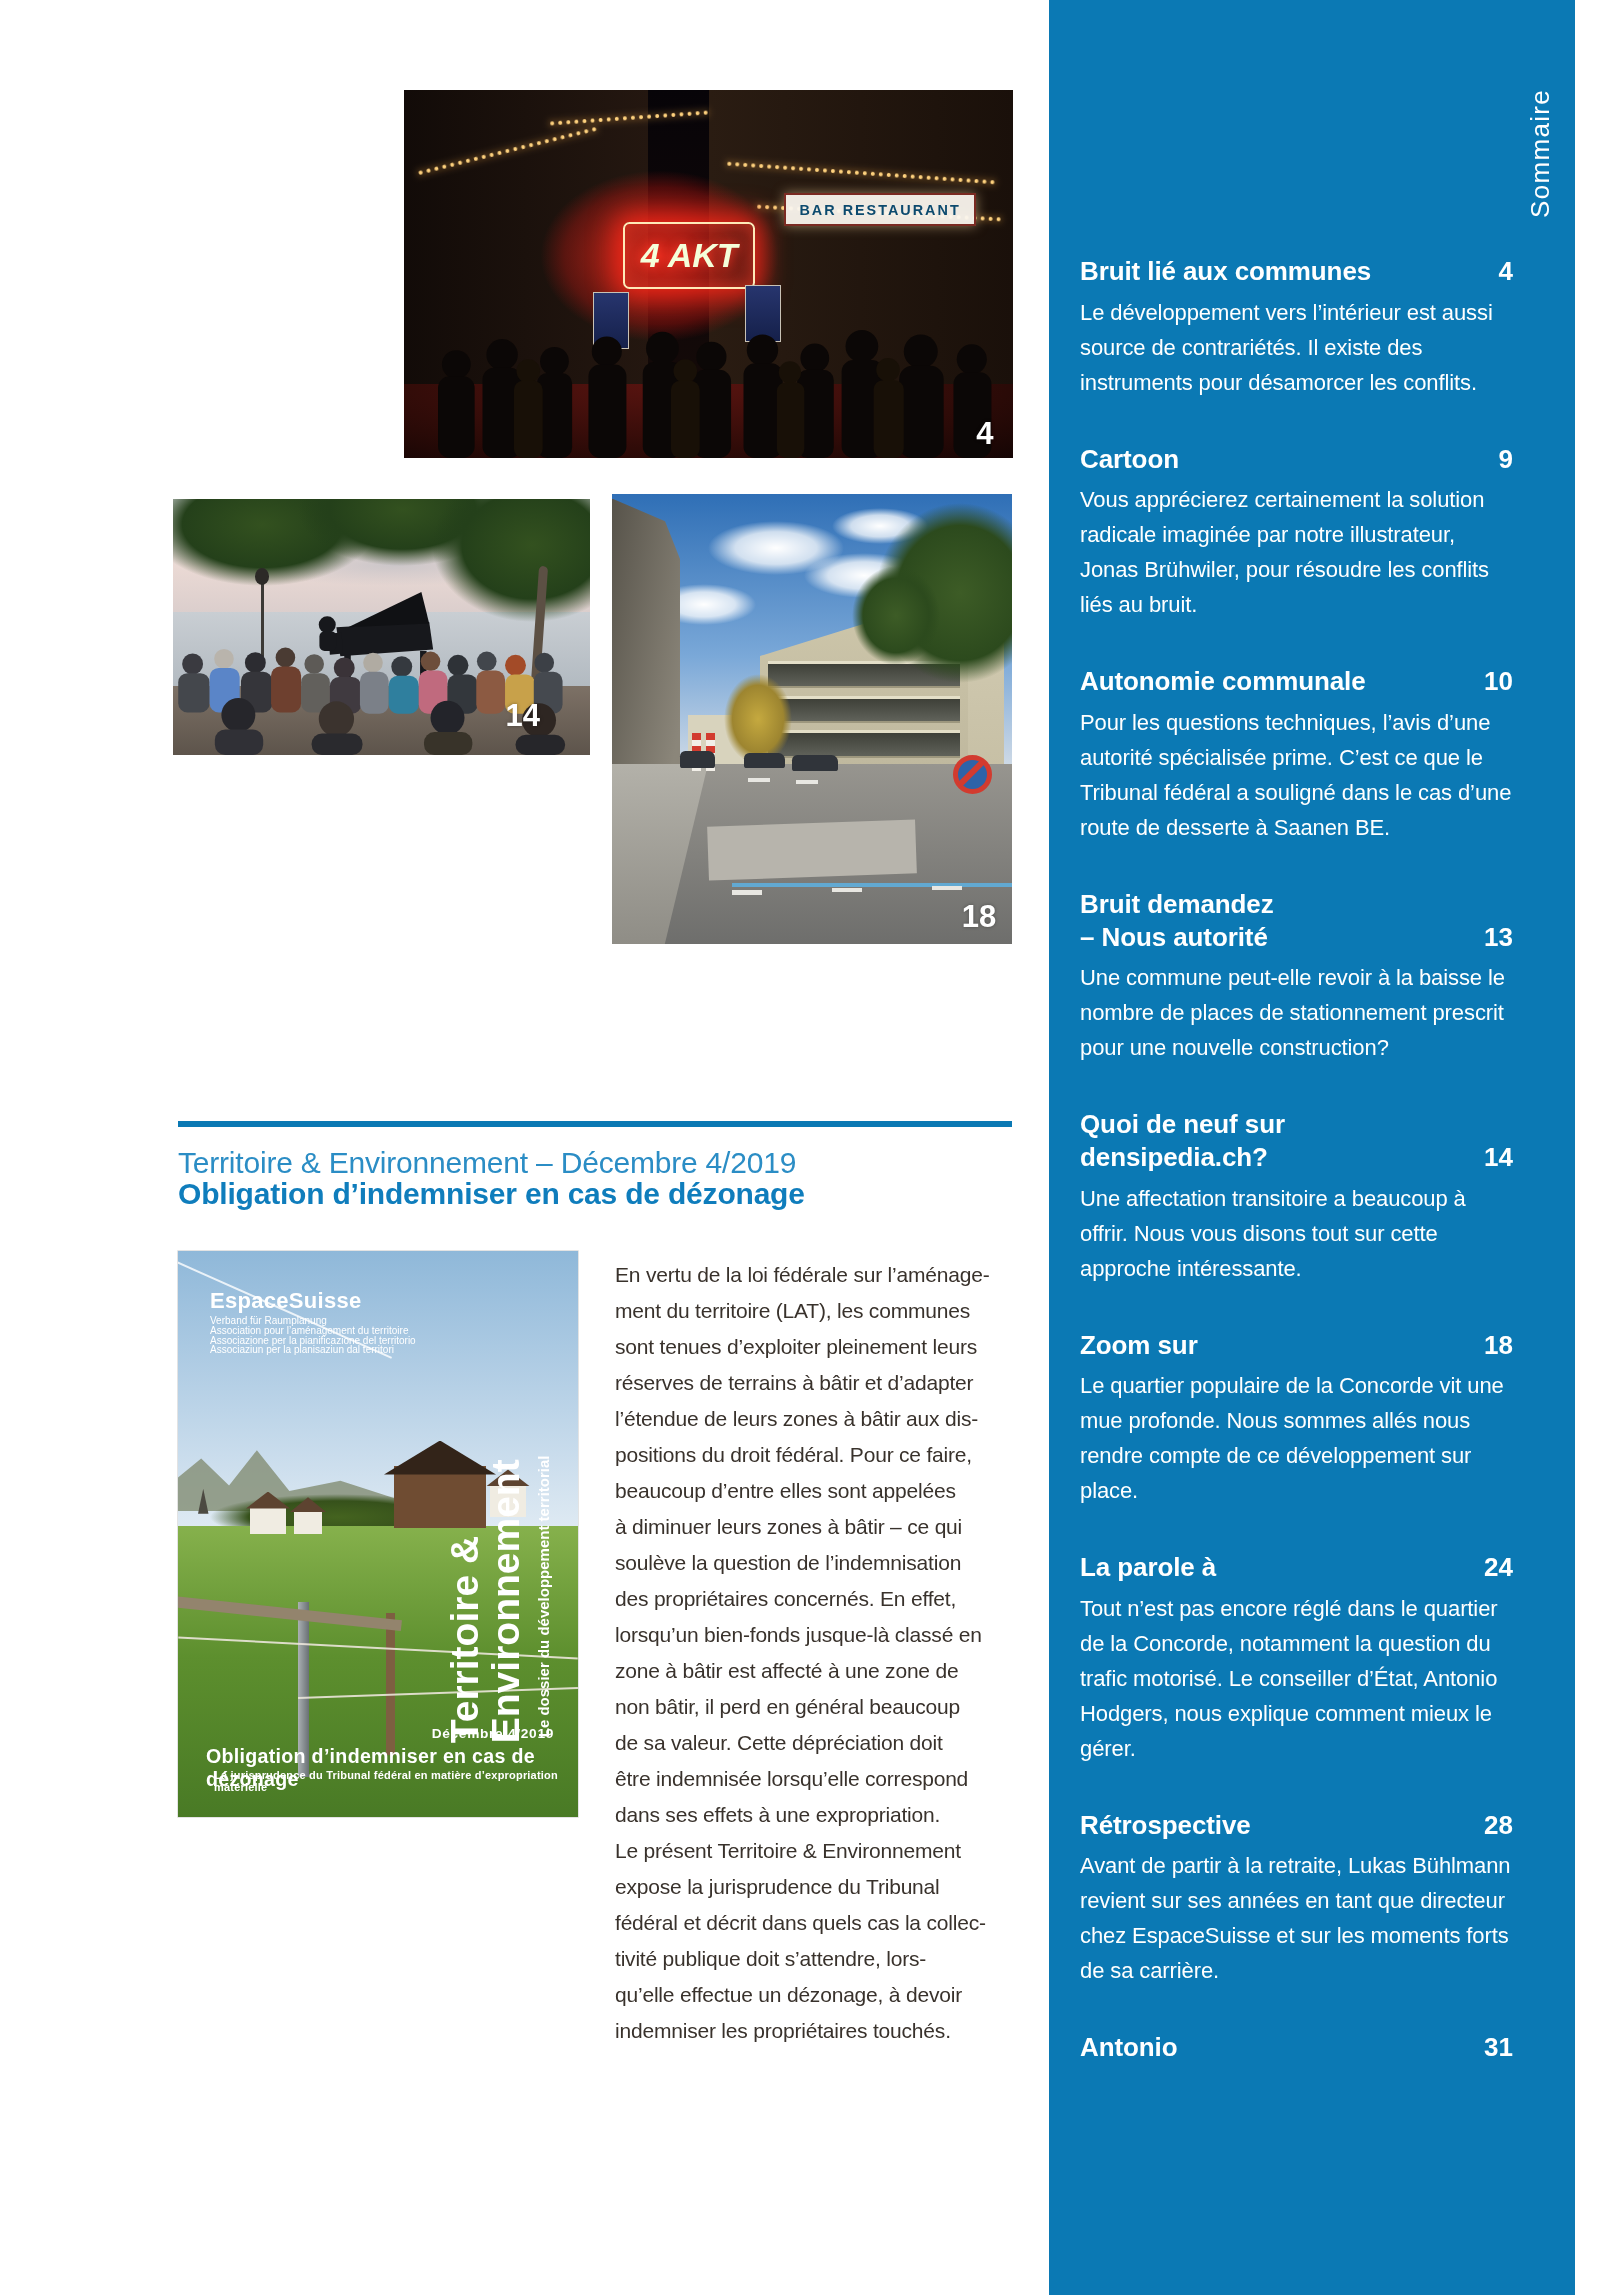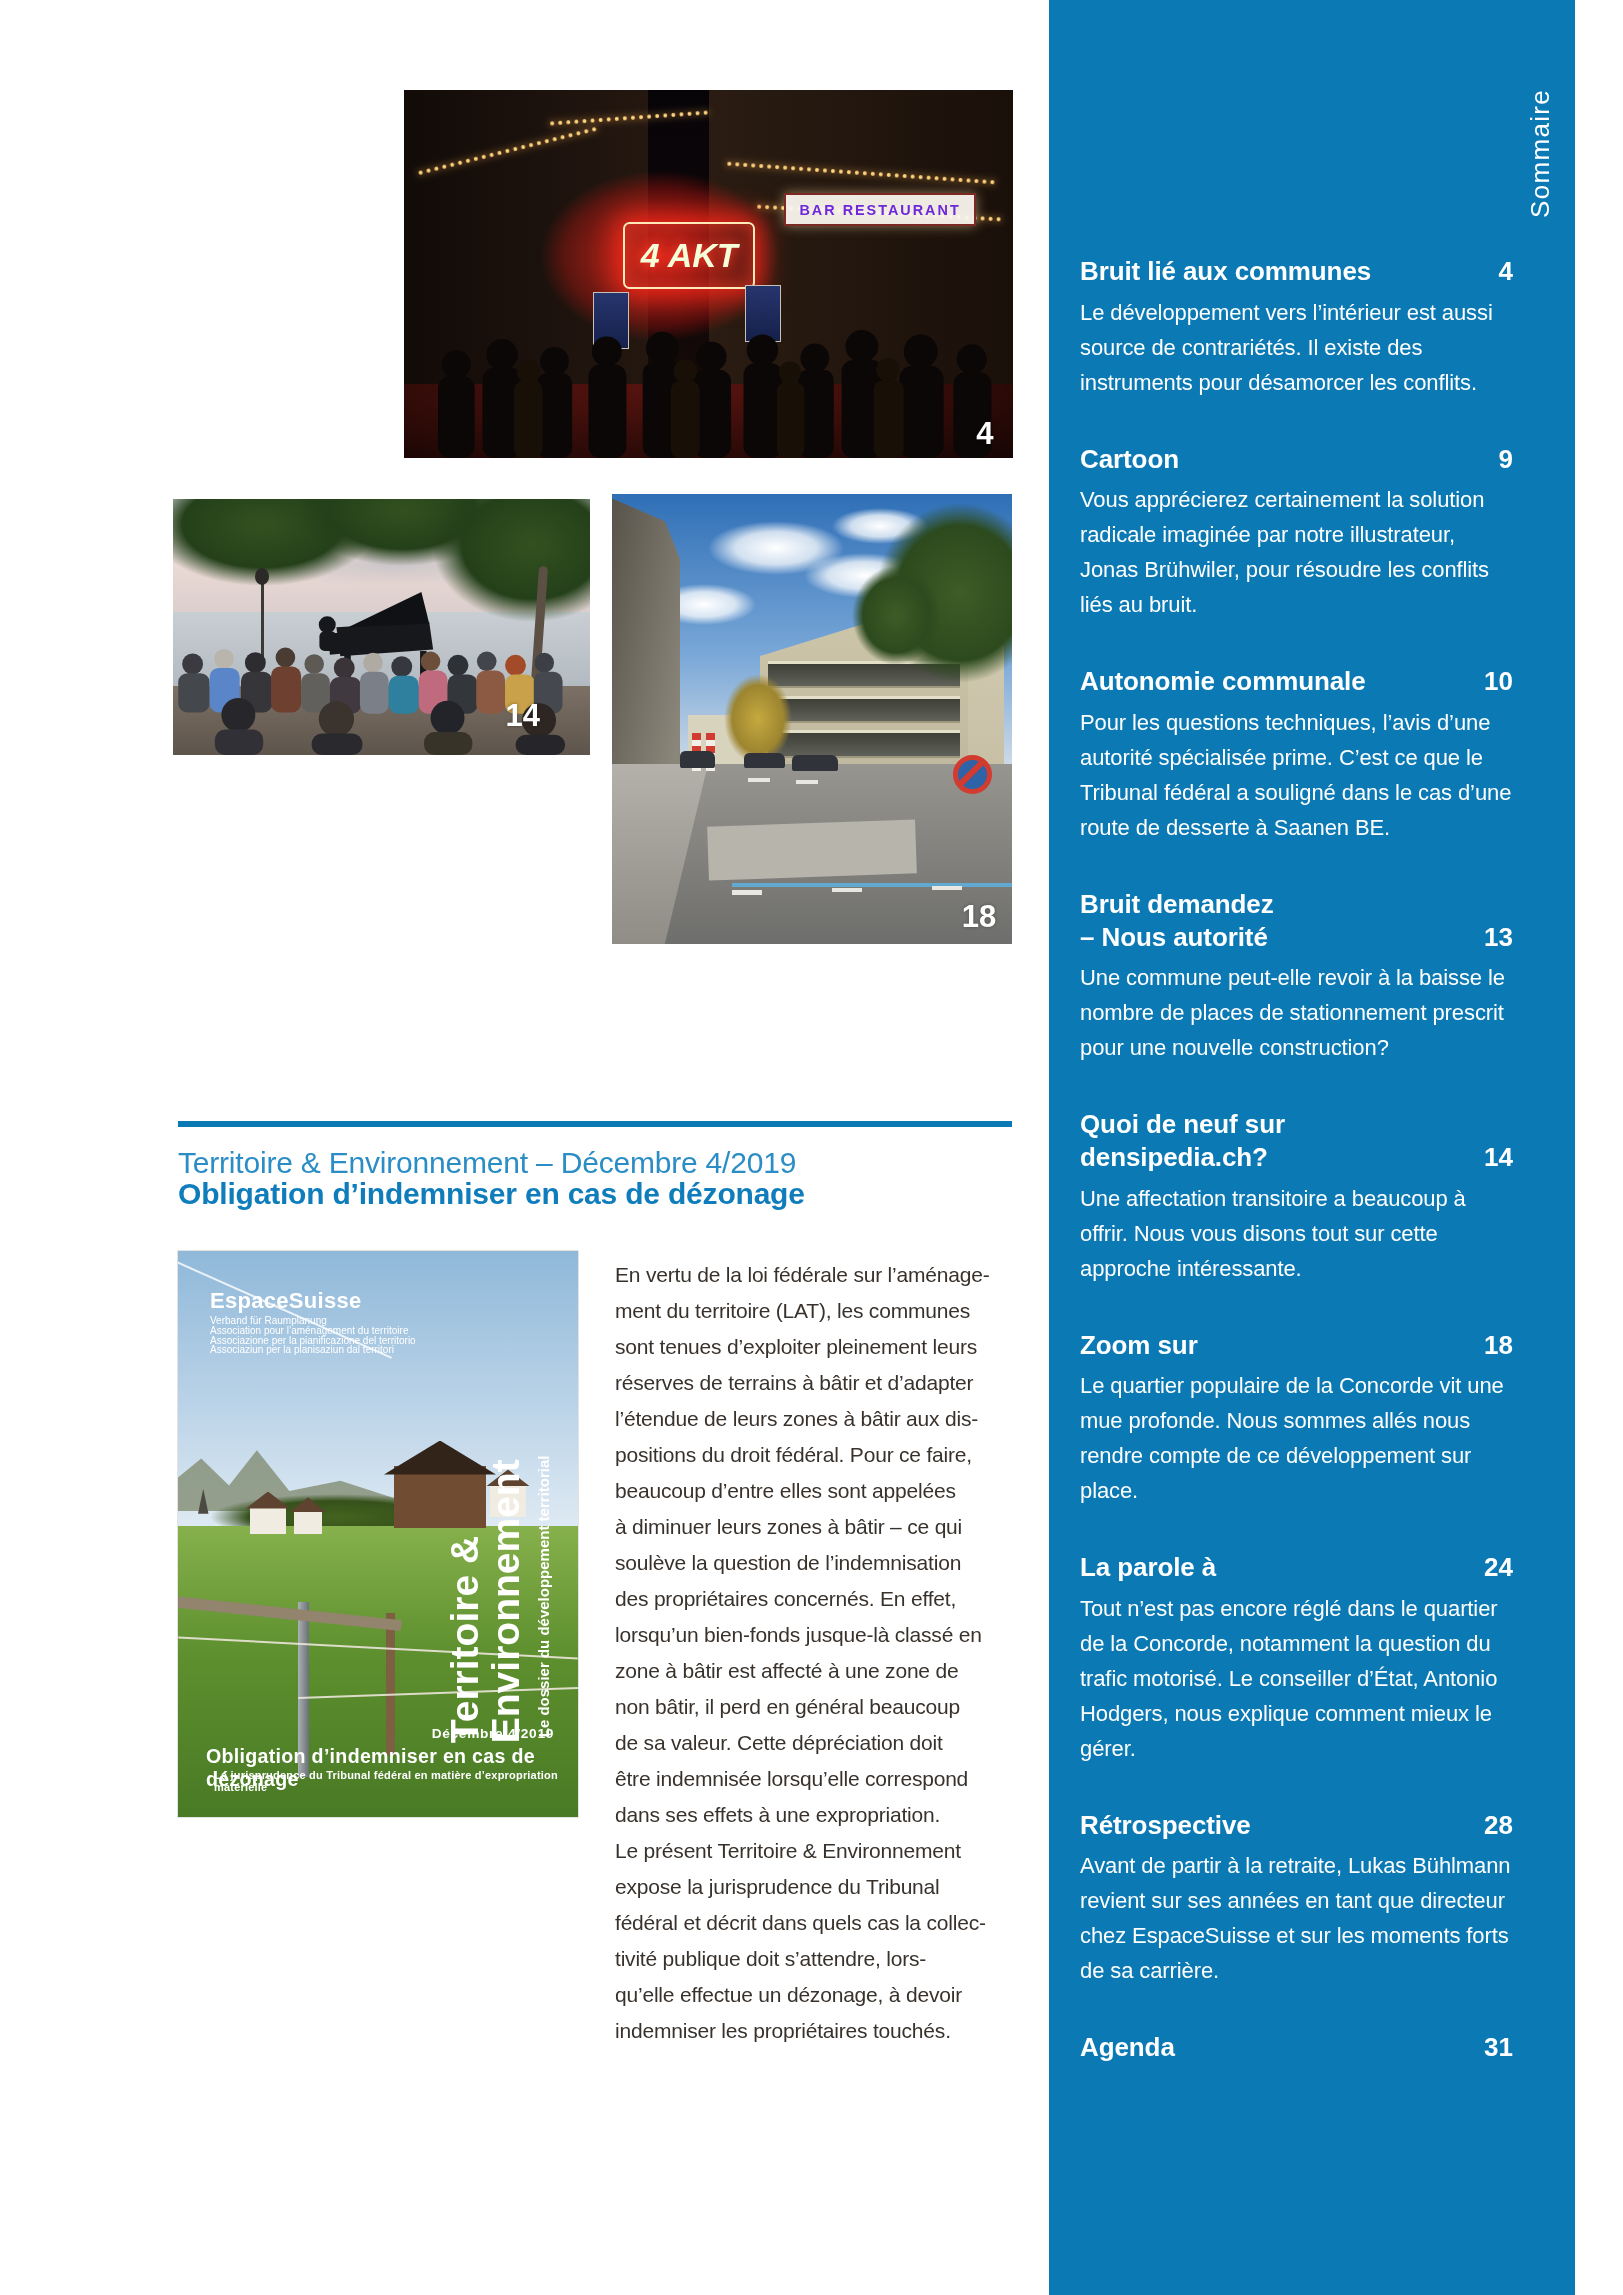--- a/index.html
+++ b/index.html
@@ -36,7 +36,7 @@
            color:#f4ffda;font-weight:700;font-style:italic;font-size:34px;display:flex;
            align-items:center;justify-content:center;text-shadow:0 0 10.5px #ff3b2a;}
   .p1-sign{right:6%;top:28%;width:31%;height:29px;background:rgba(250,246,238,.95);border:2px solid #7a2a22;
-           color:#6d28d9;font-size:14.4px;font-weight:700;letter-spacing:2px;display:flex;align-items:center;
+           color:#0c4a6e;font-size:14.4px;font-weight:700;letter-spacing:2px;display:flex;align-items:center;
            justify-content:center;box-shadow:0 0 11.8px rgba(255,220,160,.5);}
   .lights{border-top:4.6px dotted #ffd27e;filter:drop-shadow(0 0 3.9px #ffb54d);}
   .p1-l1{left:2%;top:16%;width:30%;transform:rotate(-14deg);}

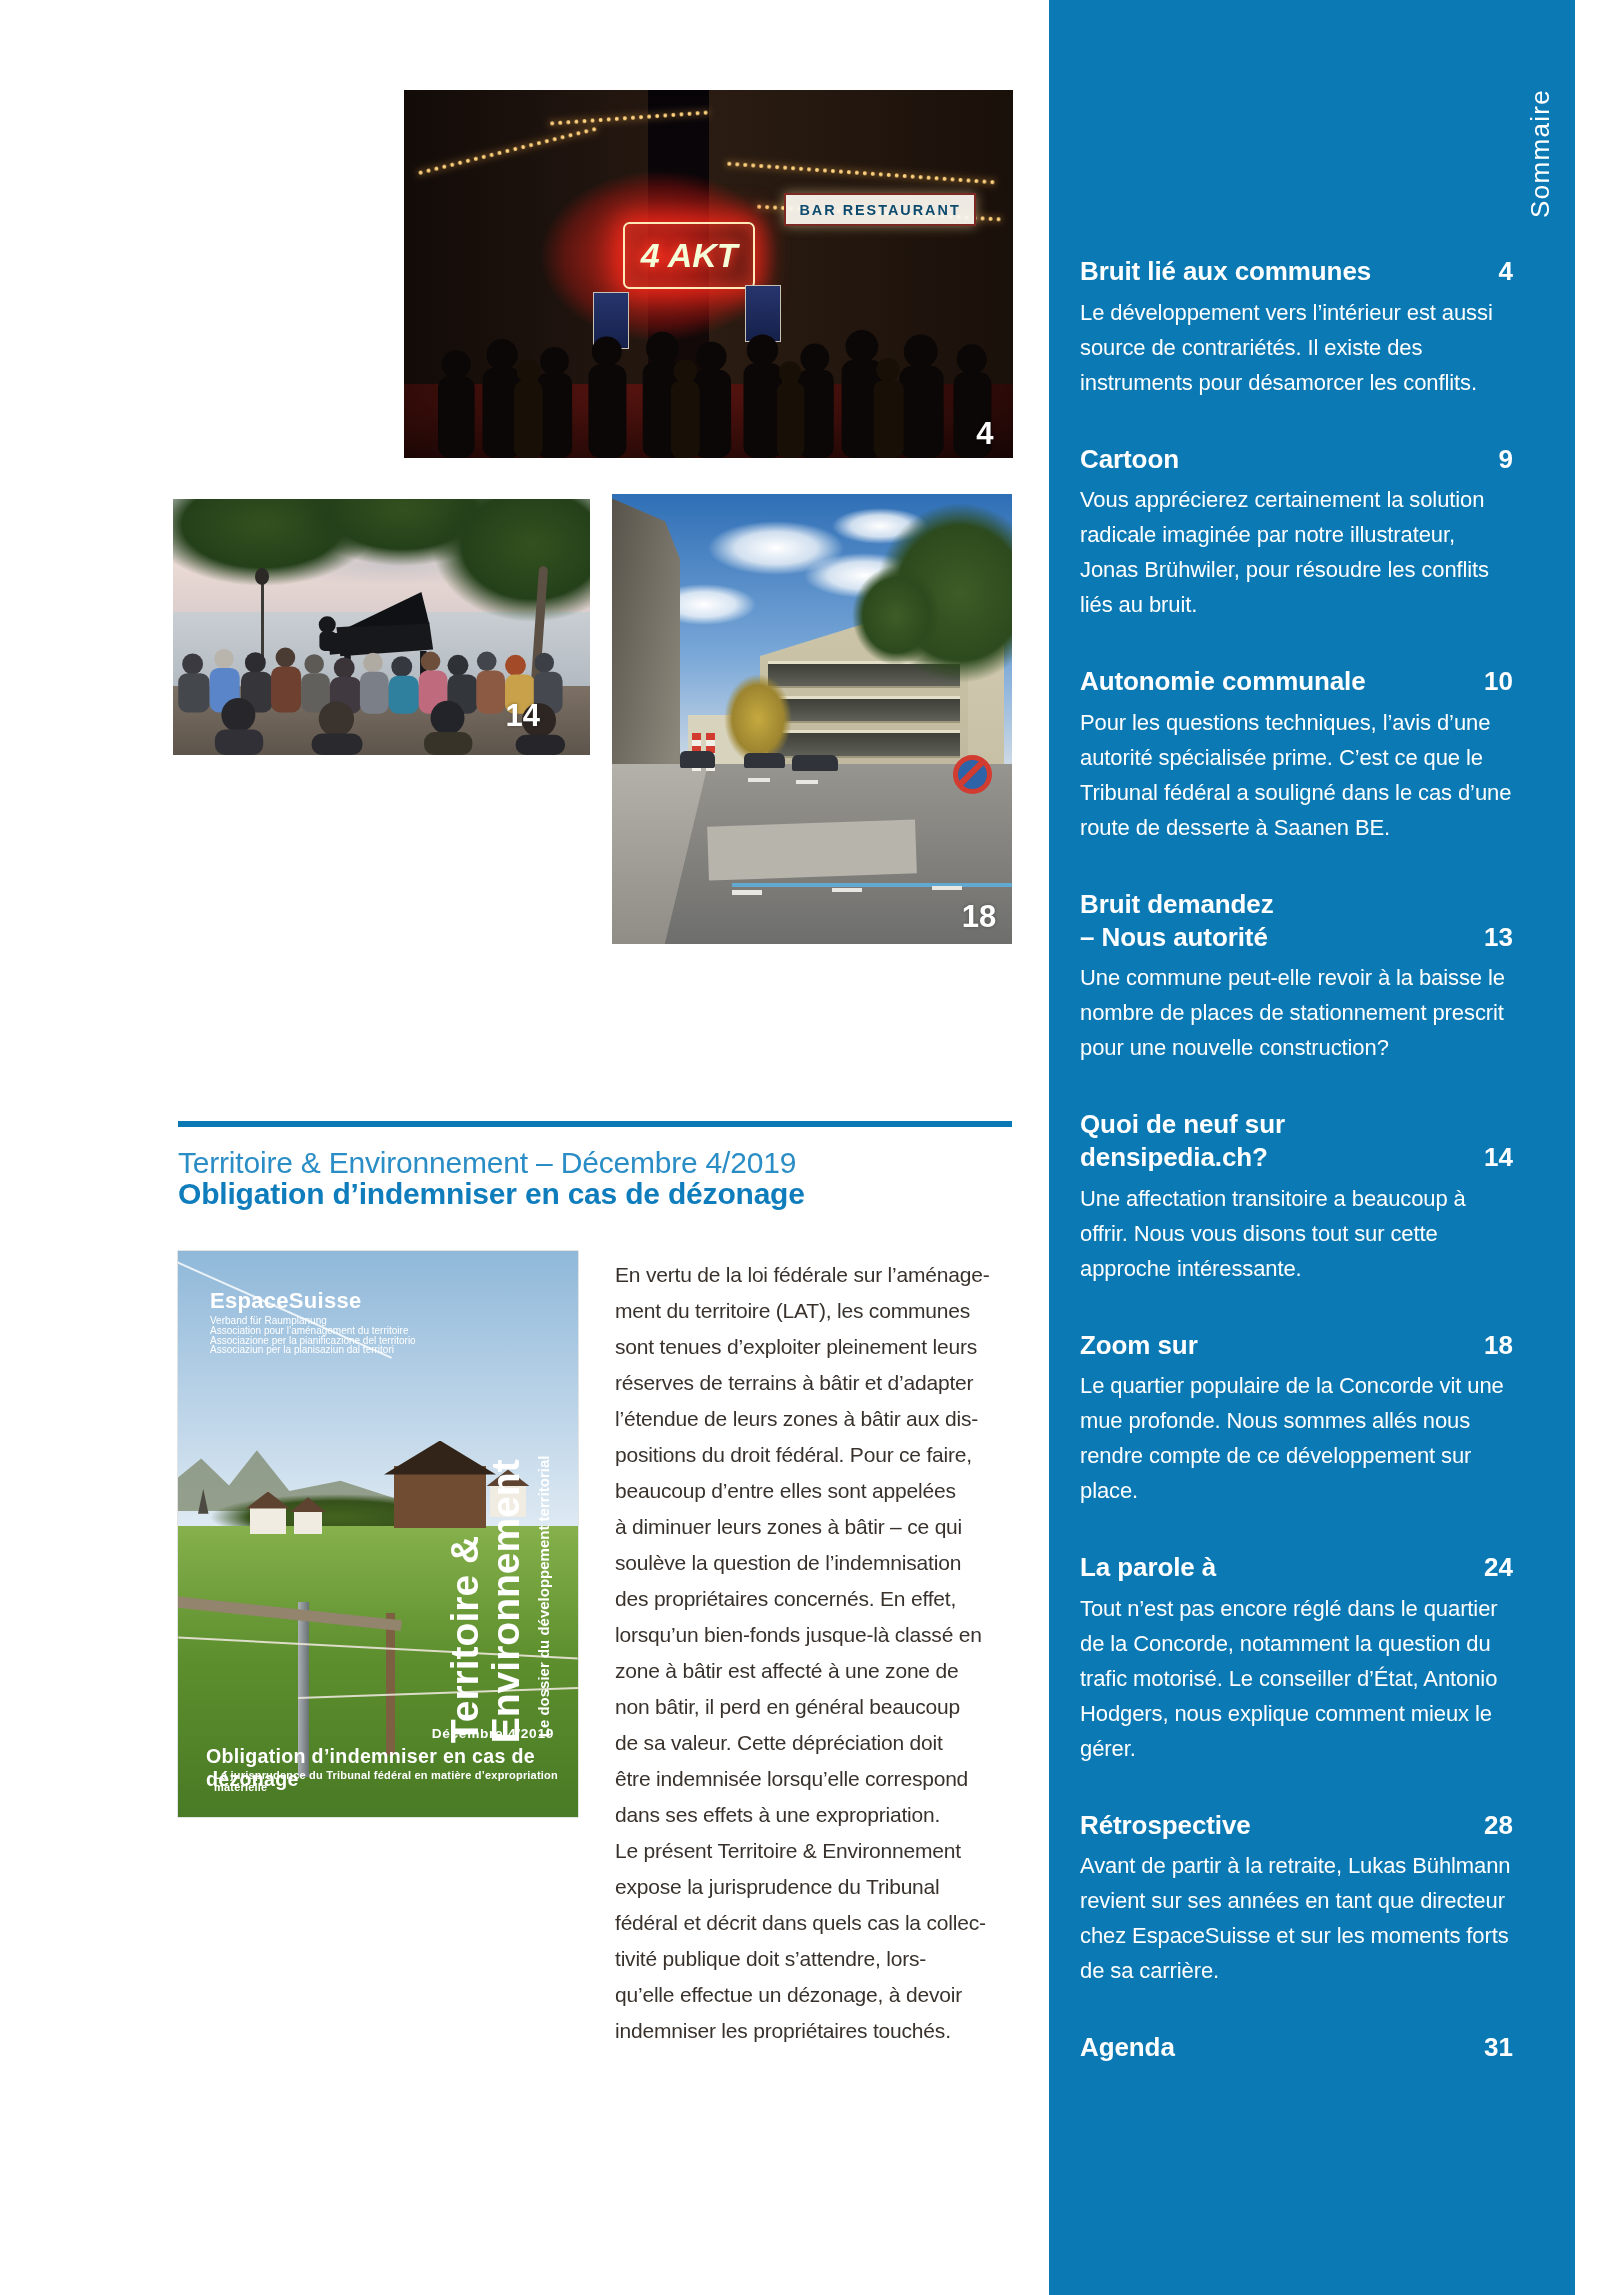--- a/index.html
+++ b/index.html
@@ -424,7 +424,7 @@
       <div class="entry">
         <div class="hrow">
           <div class="htitles">
-            <div class="t1">Agenda</div>
+            <div class="t1">Antonio</div>
 
           </div>
           <div class="pnum">31</div>

